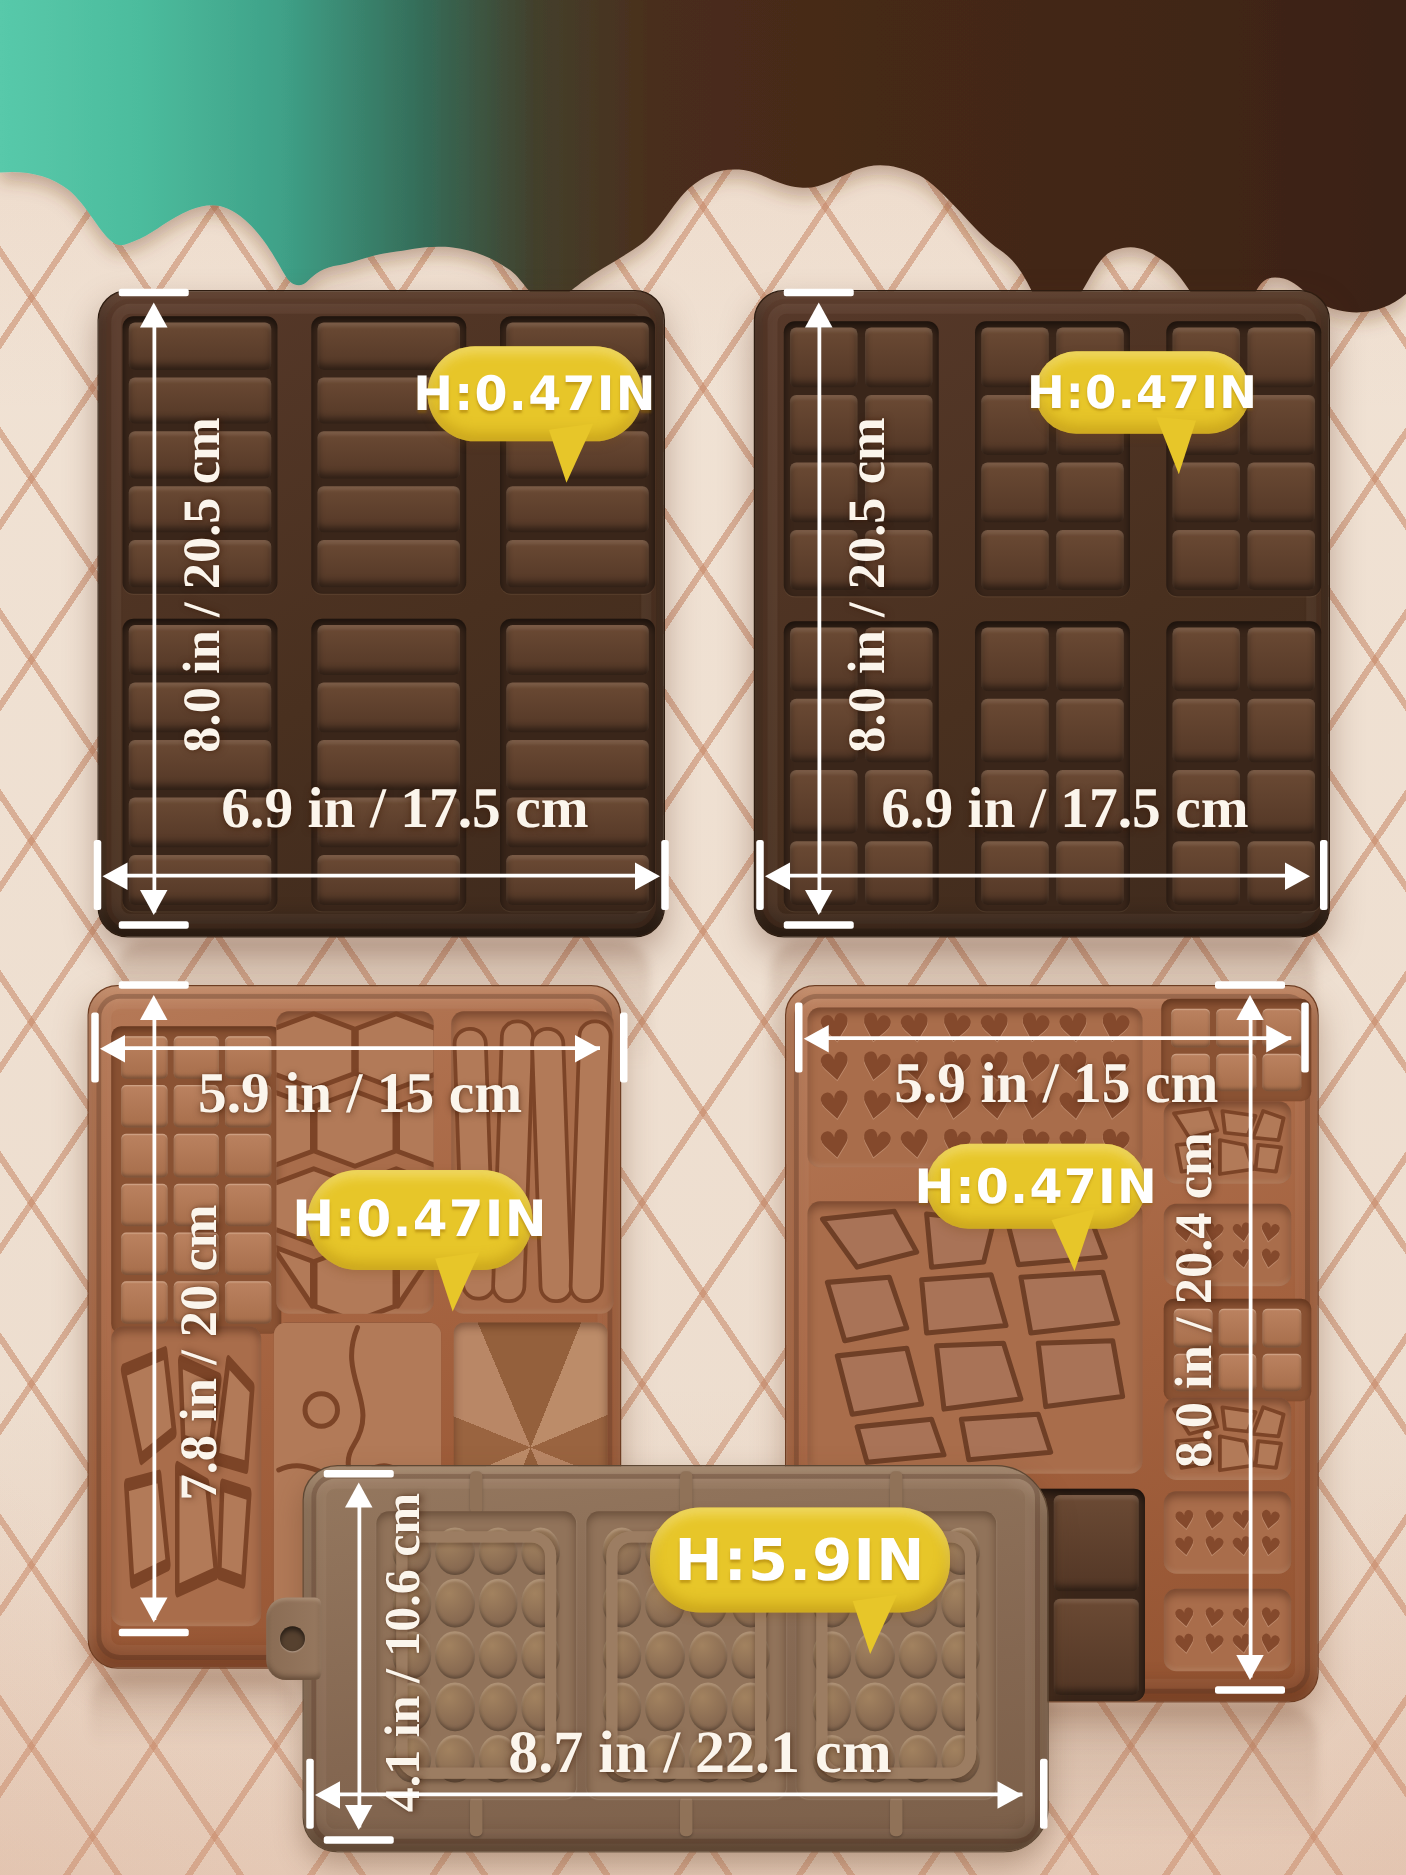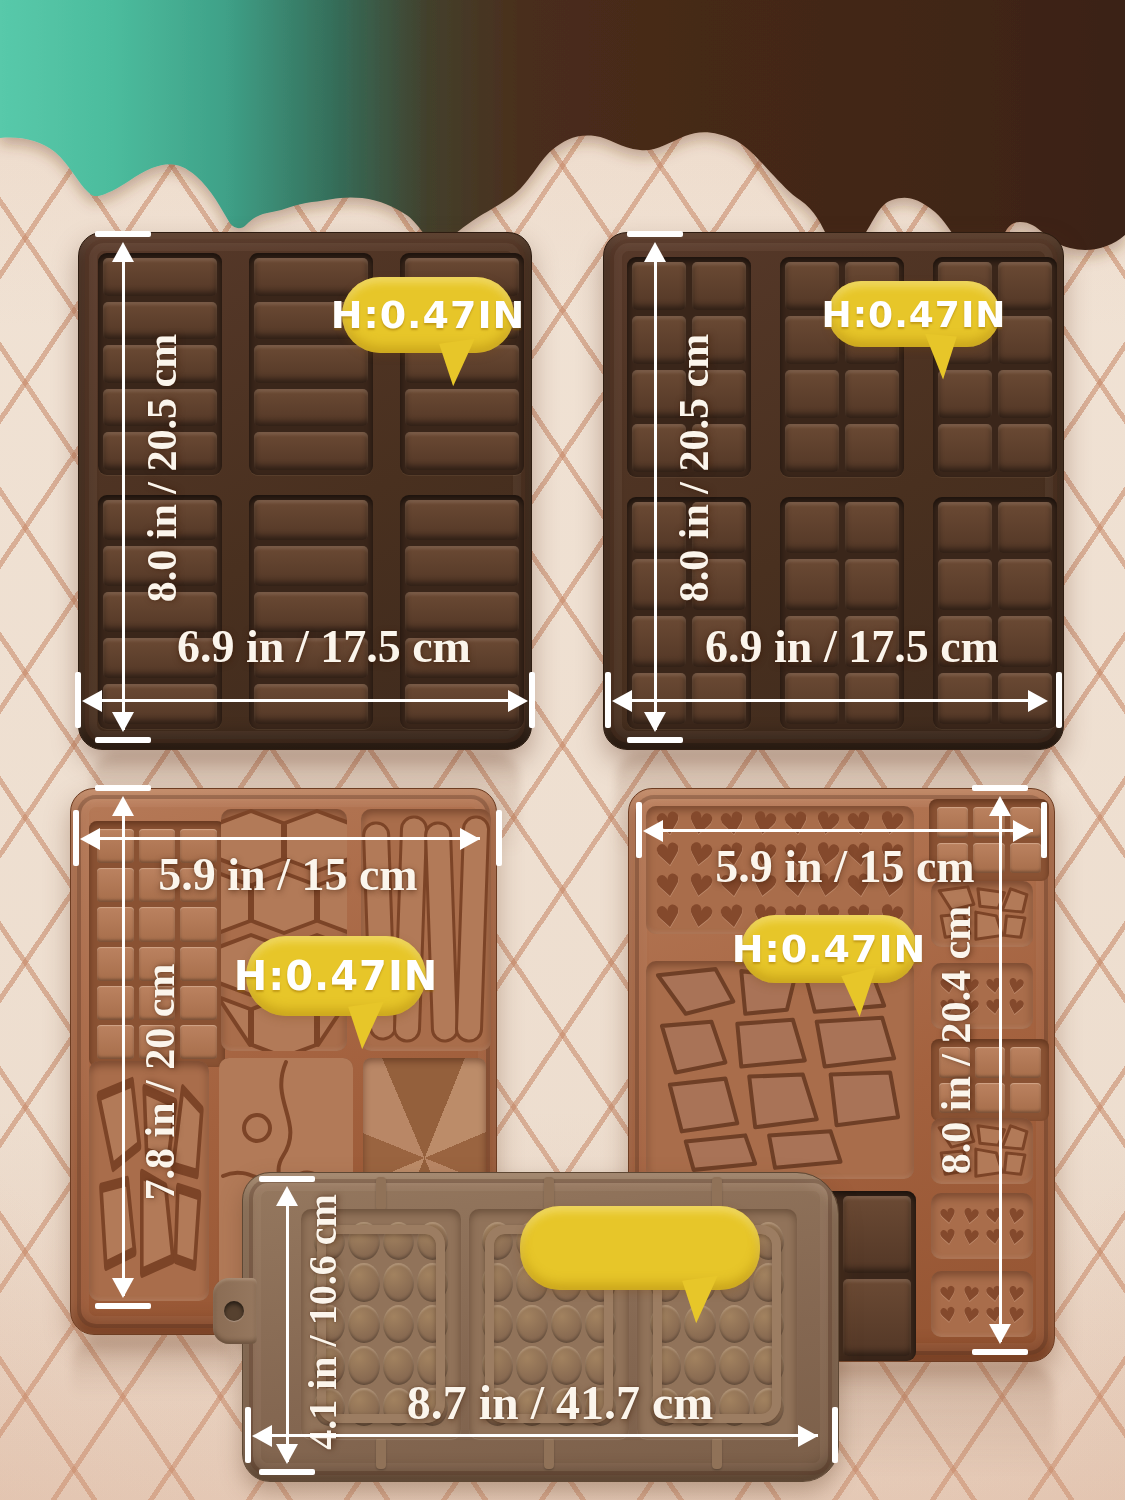--- a/index.html
+++ b/index.html
@@ -637,6 +637,7 @@
     <div class="dlab dlab-h" style="left:560px;top:1402px;font-size:48px;">8.7 in / 41.7 cm</div>
   </div>
   <div class="bubble" style="left:520px;top:1206px;width:240px;height:84px;font-size:46px;">
+    <span>H:5.9IN</span>
     <div class="tail" style="left:165px;"></div>
   </div>
 </div>

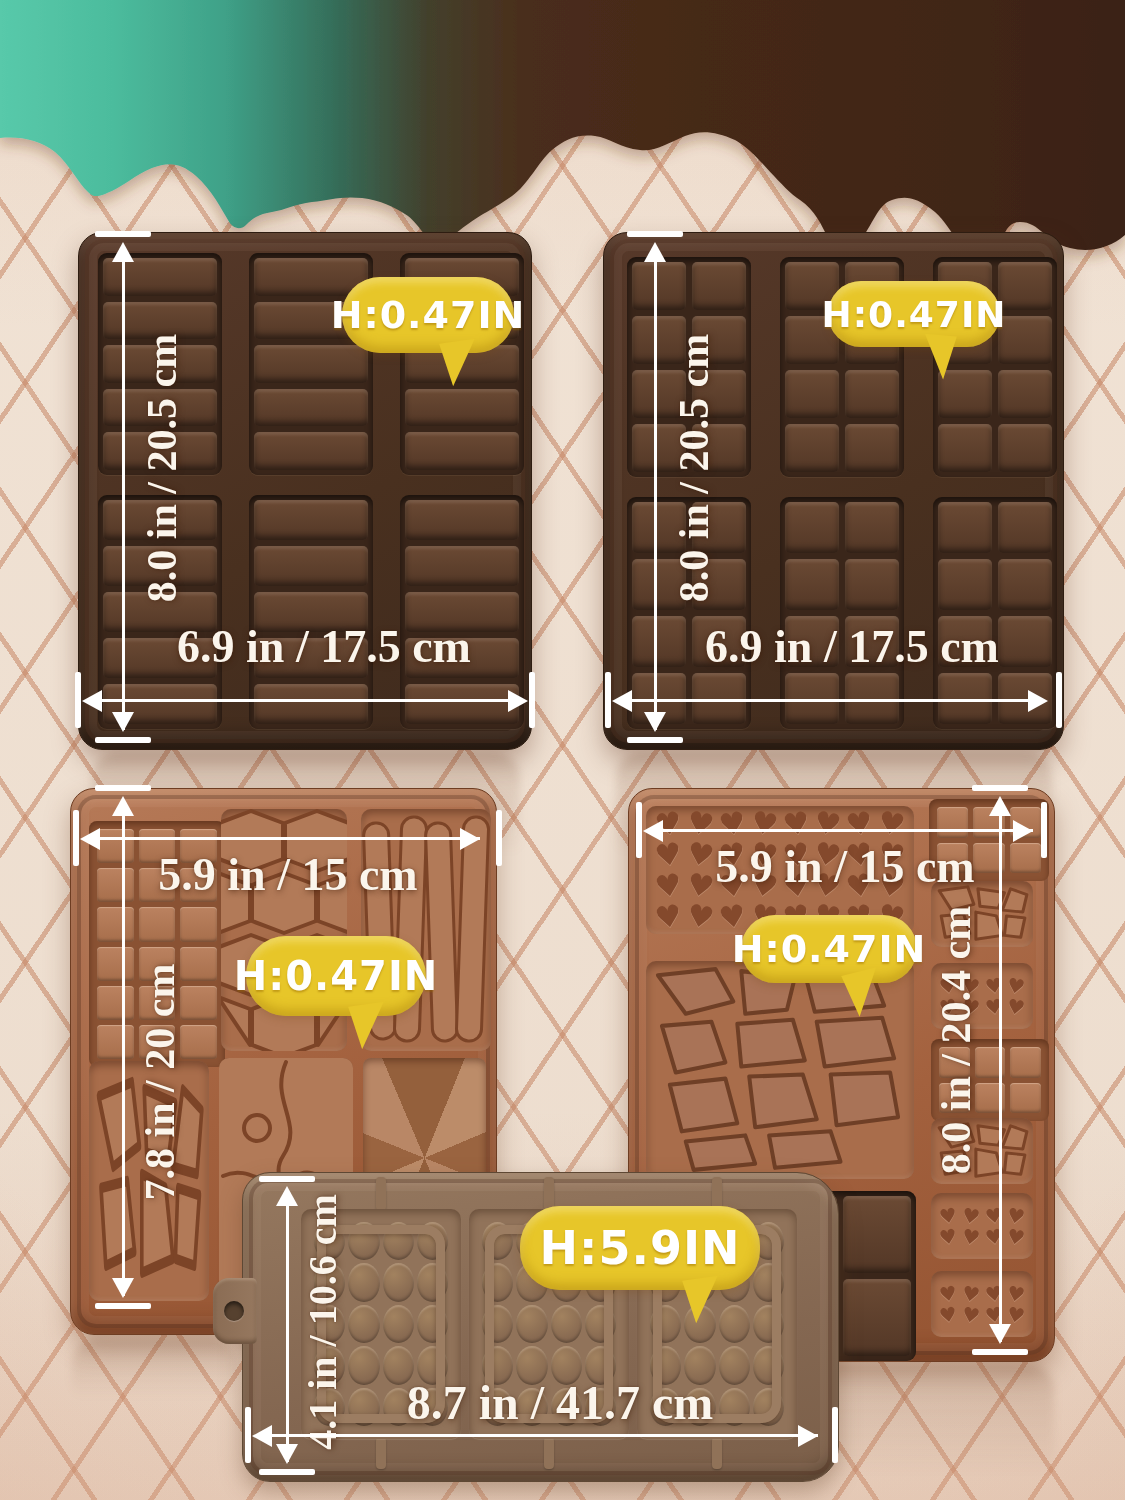--- a/index.html
+++ b/index.html
@@ -634,7 +634,7 @@
     <div class="ln-h" style="left:270px;top:1434px;width:548px;"></div>
     <div class="ah ah-right" style="left:798px;top:1425px;"></div>
     <div class="tick-v" style="left:832px;top:1407px;"></div>
-    <div class="dlab dlab-h" style="left:560px;top:1402px;font-size:48px;">8.7 in / 41.7 cm</div>
+    <div class="dlab dlab-h" style="left:560px;top:1402px;font-size:48px;">8.7 in / 22.1 cm</div>
   </div>
   <div class="bubble" style="left:520px;top:1206px;width:240px;height:84px;font-size:46px;">
     <span>H:5.9IN</span>

